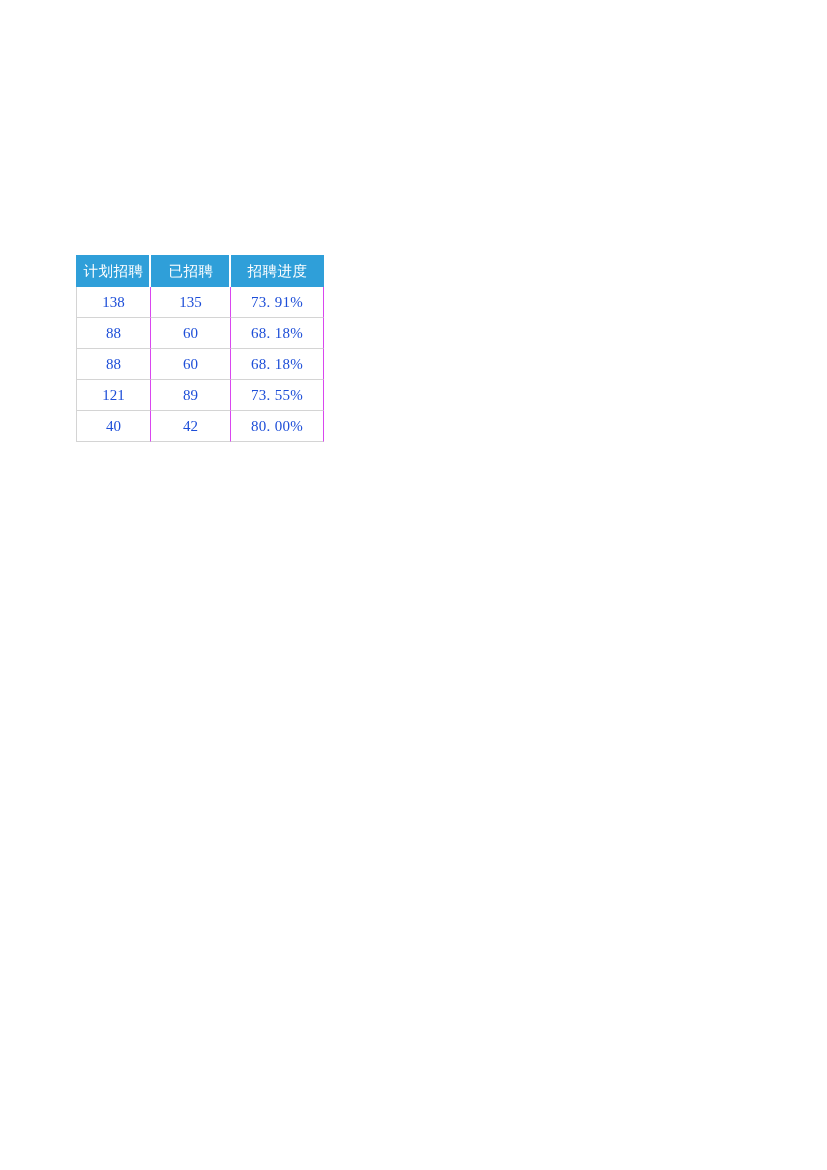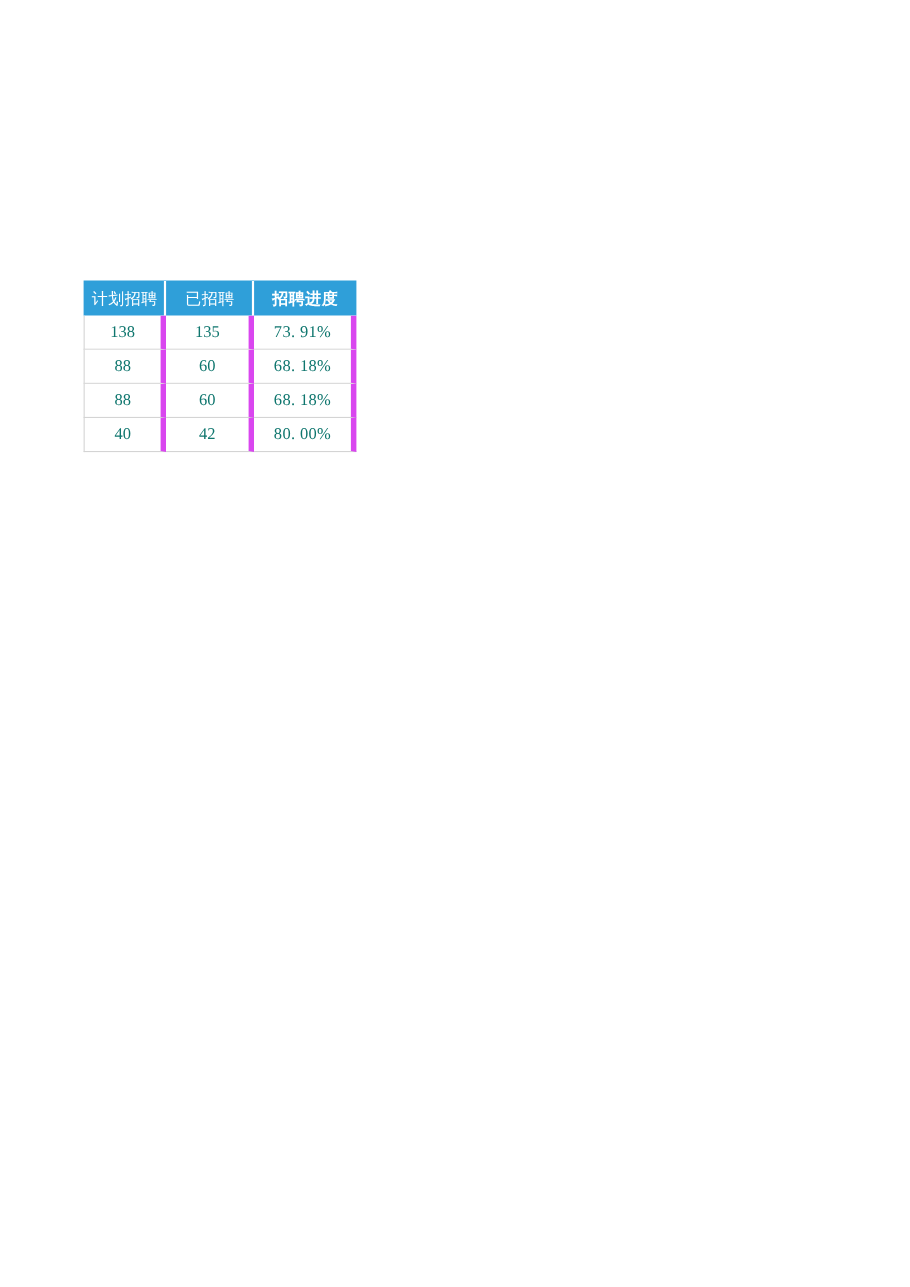--- a/index.html
+++ b/index.html
@@ -57,7 +57,6 @@
   }
   thead th.last {
     box-shadow: none;
-    font-weight: bold;
   }
 
   

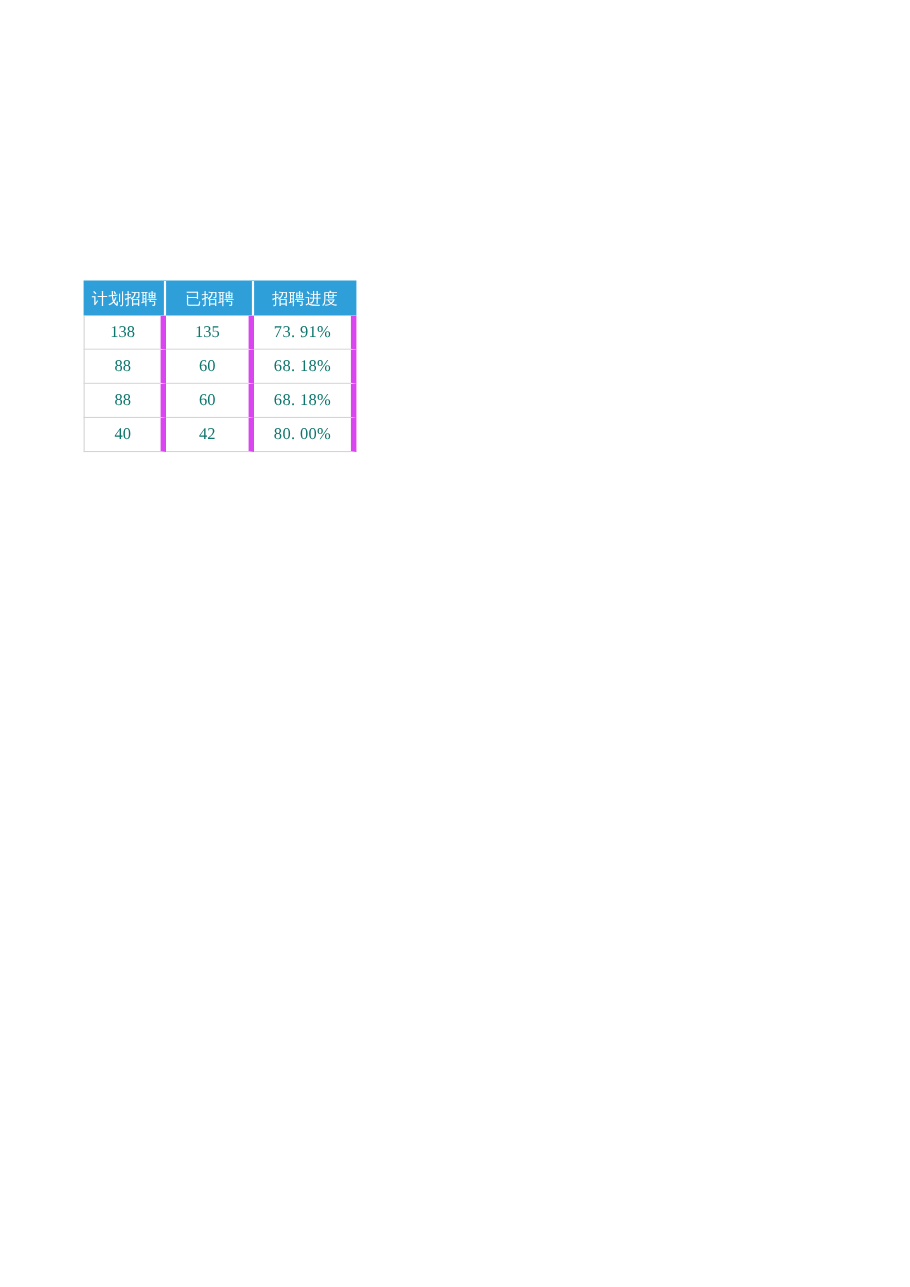--- a/index.html
+++ b/index.html
@@ -63,13 +63,13 @@
   tbody td {
     height: 30px;
     background: #ffffff;
-    color: #0f766e;
+    color: #1d4ed8;
     font-family: "Liberation Serif", serif;
     font-size: 15px;
     text-align: center;
     vertical-align: middle;
     padding: 0 4px;
-    border-right: 5px solid #d946ef;
+    border-right: 1px solid #d946ef;
     border-bottom: 1px solid #d4d4d4;
     white-space: nowrap;
   }

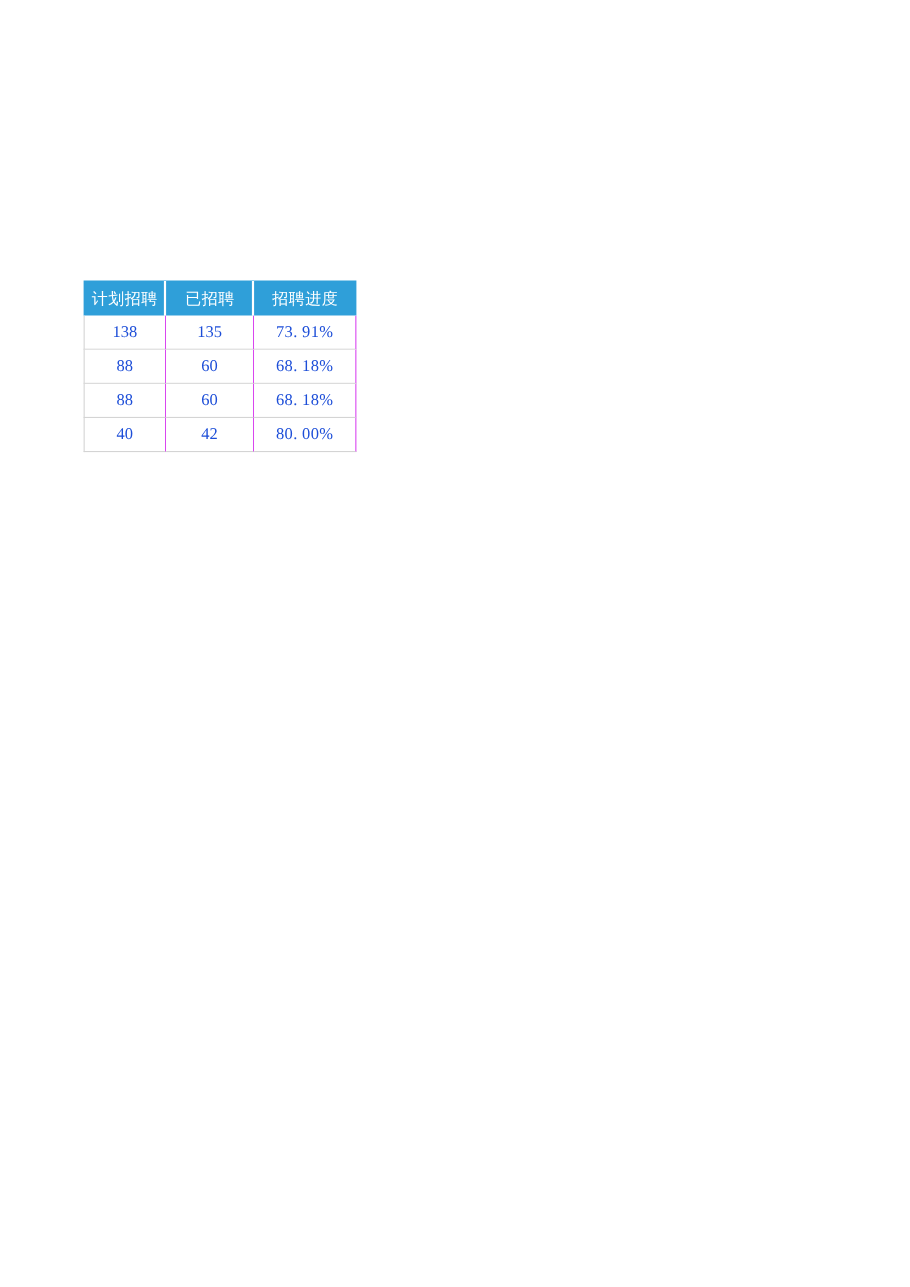--- a/index.html
+++ b/index.html
@@ -122,6 +122,11 @@
           <td class="pct">68. 18%</td>
         </tr>
 
+        <tr>
+          <td>121</td>
+          <td>89</td>
+          <td class="pct">73. 55%</td>
+        </tr>
 
         <tr>
           <td>40</td>

